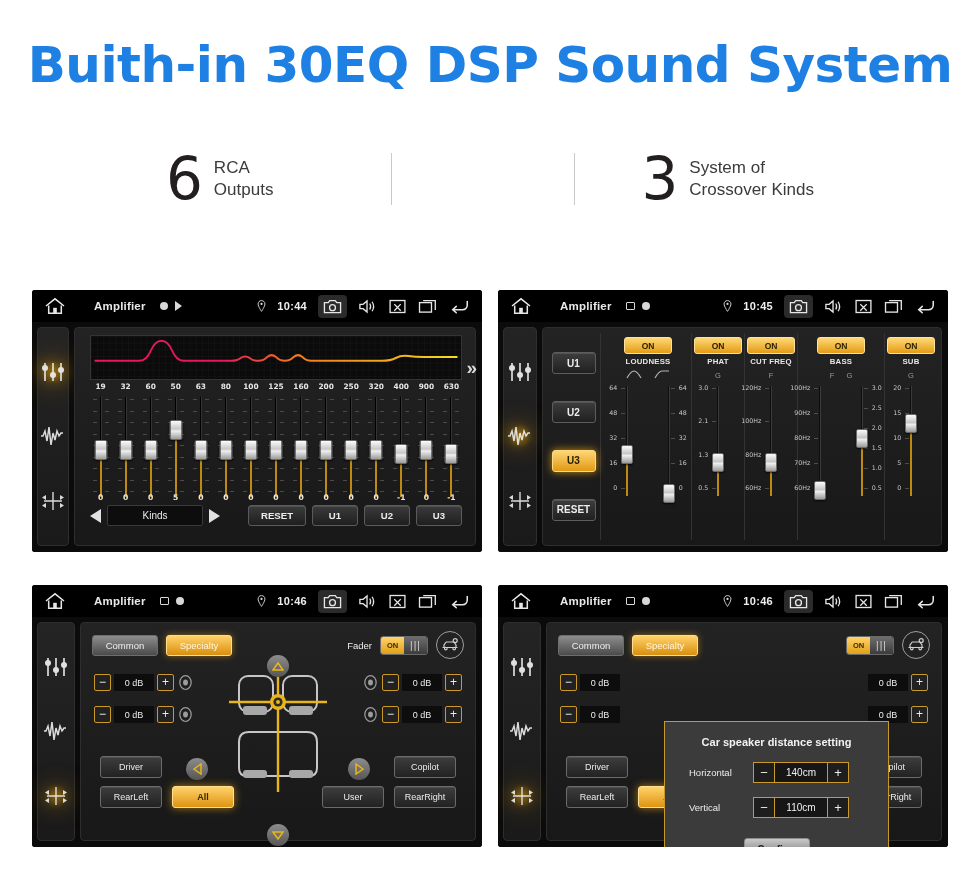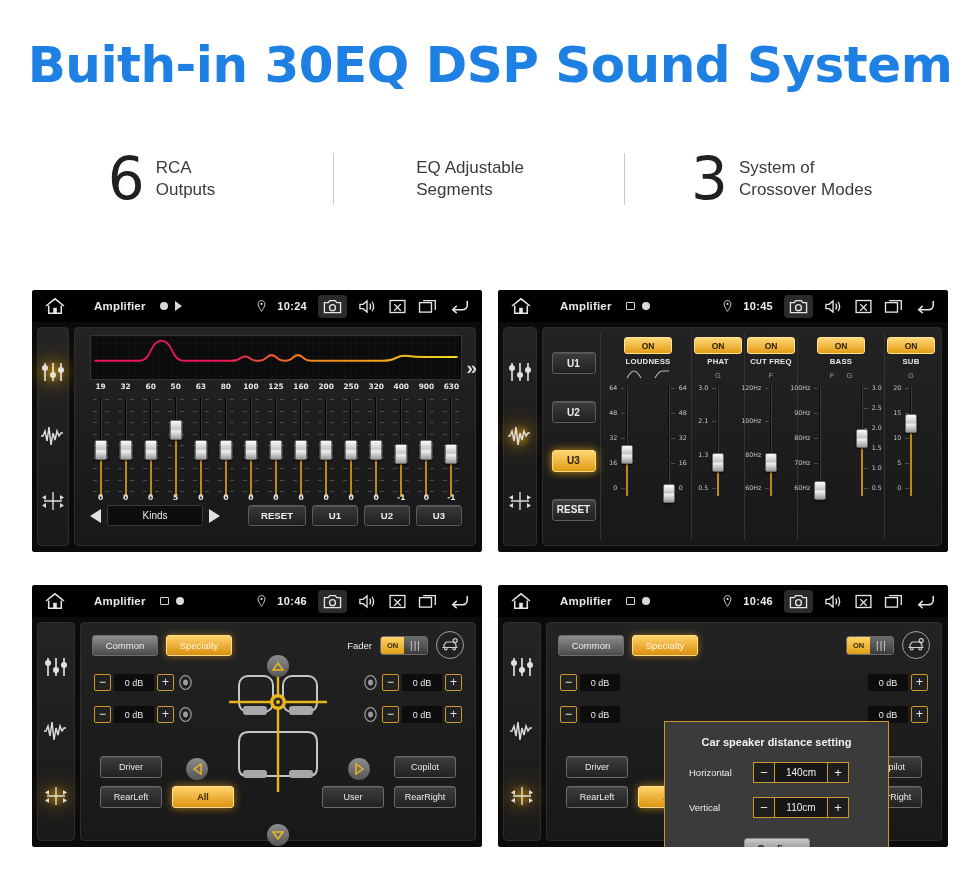--- a/index.html
+++ b/index.html
@@ -346,10 +346,6 @@
   <div class="stat-divider"></div>
   <div class="sp-b"></div>
   <div class="stat">
-    <div class="stat-txt">
-      <div>EQ Adjustable</div>
-      <div>Segments</div>
-    </div>
   </div>
   <div class="sp-c"></div>
   <div class="stat-divider"></div>

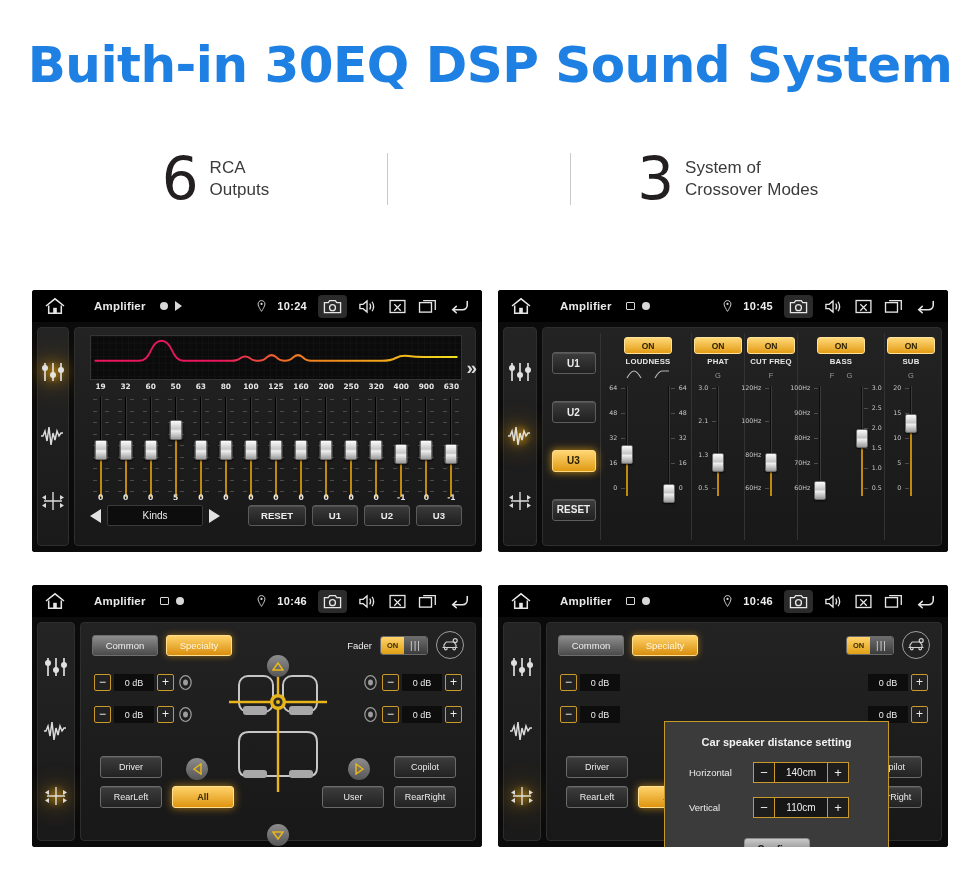--- a/index.html
+++ b/index.html
@@ -354,7 +354,7 @@
     <div class="stat-num">3</div>
     <div class="stat-txt">
       <div>System of</div>
-      <div>Crossover Modes</div>
+      <div>Crossover Kinds</div>
     </div>
   </div>
 </div>

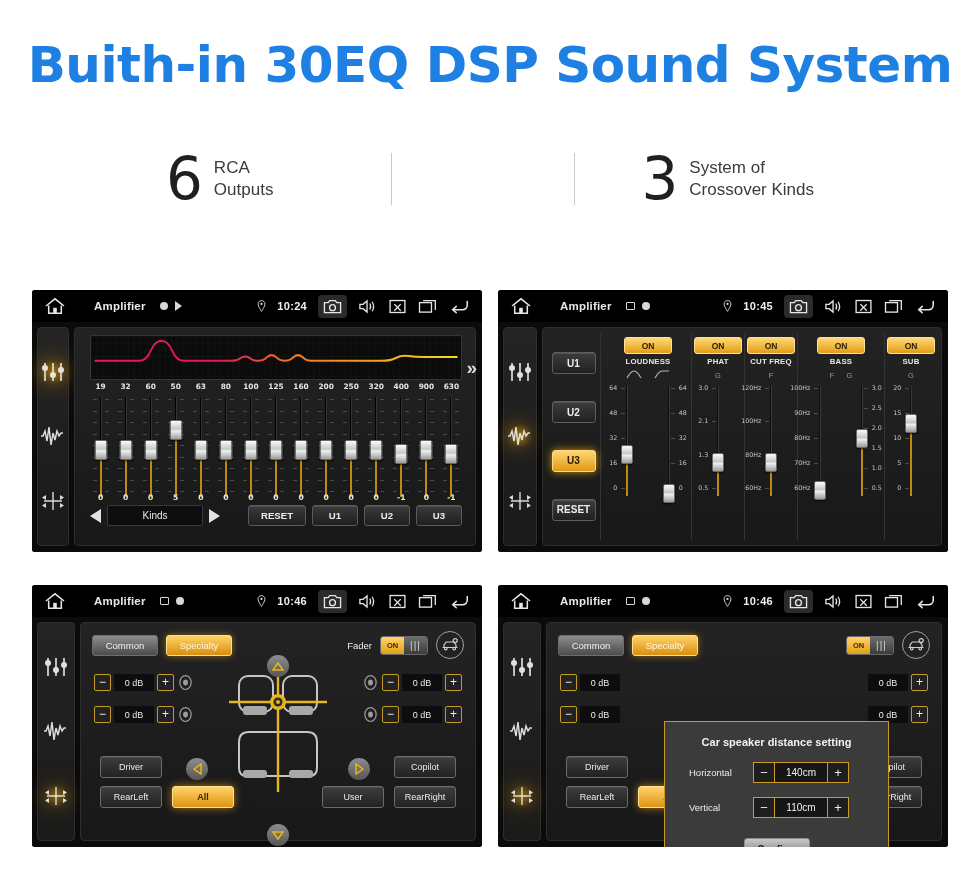--- a/index.html
+++ b/index.html
@@ -376,7 +376,7 @@
         <path d="M5 .7C2.7.7 1 2.4 1 4.6 1 7.4 5 13.3 5 13.3S9 7.4 9 4.6C9 2.4 7.3.7 5 .7z" fill="none" stroke="#dcdcdc" stroke-width="1.1"></path>
         <circle cx="5" cy="4.6" r="1.3" fill="#dcdcdc"></circle>
       </svg>
-      <span class="sb-time">10:24</span>
+      <span class="sb-time">10:44</span>
       <span class="sb-cam-wrap">
         <svg class="sb-ic" viewBox="0 0 20 17">
           <path d="M1.5 4.5h4l1.6-2.2h5.8L14.5 4.5h4v10.5h-17z" fill="none" stroke="#e6e6e6" stroke-width="1.4"></path>

